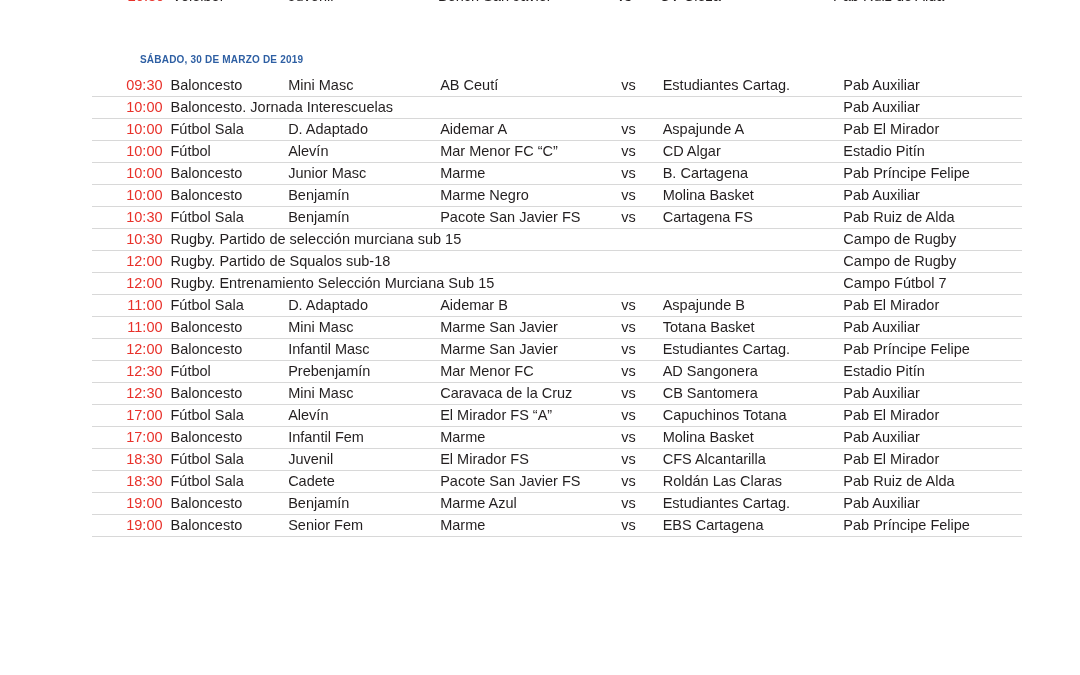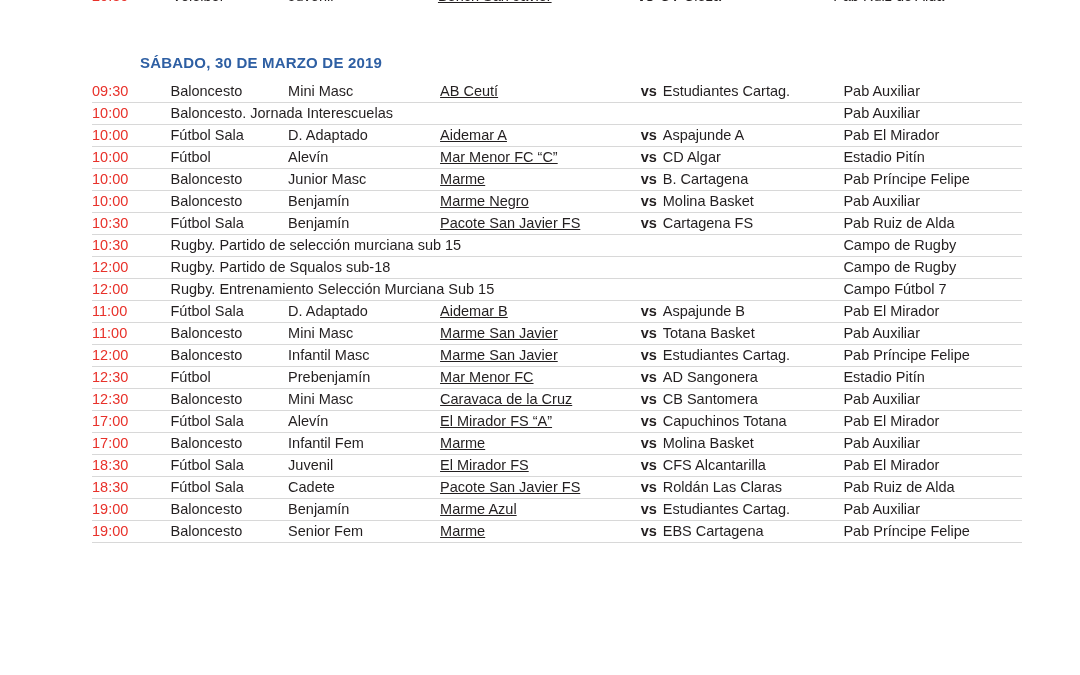--- a/index.html
+++ b/index.html
@@ -61,7 +61,7 @@
   .day-head {
     color: #2e5fa3;
     font-weight: bold;
-    font-size: 15px;
+    font-size: 10px;
     letter-spacing: 0.2px;
   }
 

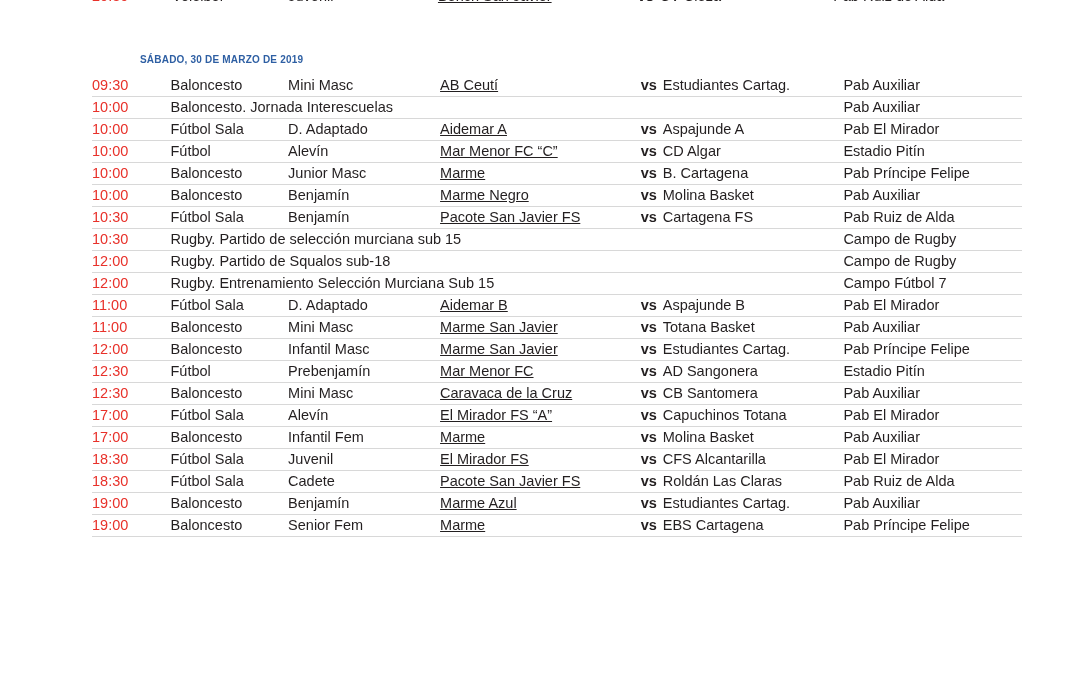--- a/index.html
+++ b/index.html
@@ -35,7 +35,7 @@
     overflow: hidden;
     border-bottom: 1px solid #d8d8d8;
   }
-  .c-time  { width: 78px;  text-align: left; color: #e8312a; }
+  .c-time  { width: 78px;  text-align: right; color: #e8312a; }
   .c-sport { width: 120px; padding-left: 8px !important; }
   .c-cat   { width: 160px; padding-left: 6px !important; }
   .c-home  { width: 190px; padding-left: 6px !important; text-decoration: underline; }

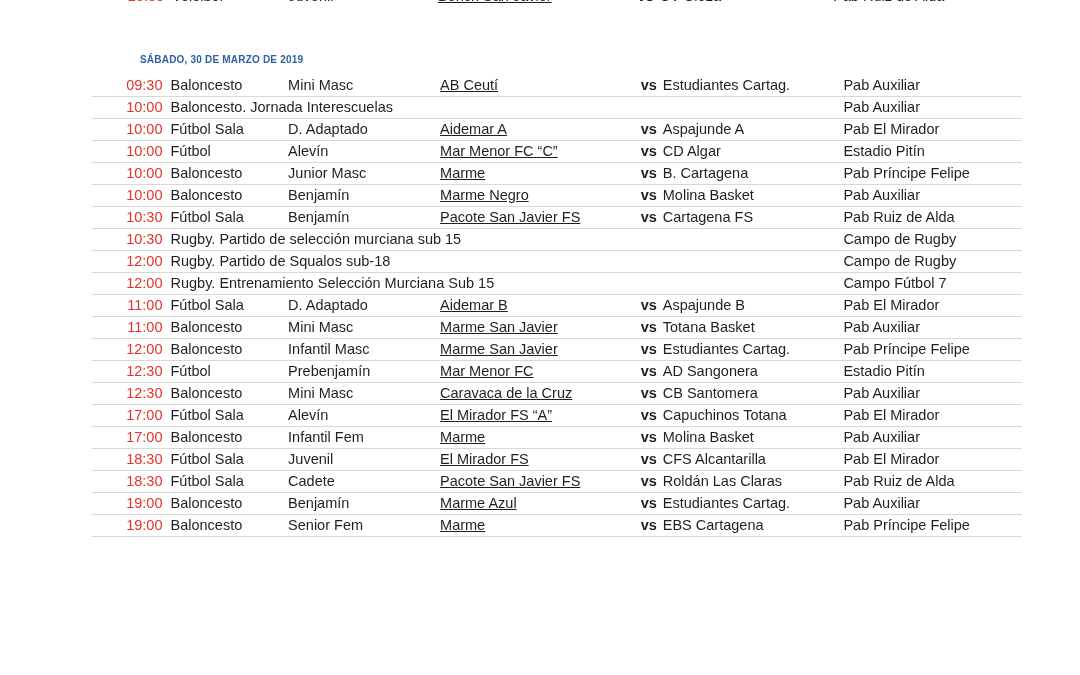--- a/index.html
+++ b/index.html
@@ -38,7 +38,7 @@
   .c-time  { width: 78px;  text-align: right; color: #e8312a; }
   .c-sport { width: 120px; padding-left: 8px !important; }
   .c-cat   { width: 160px; padding-left: 6px !important; }
-  .c-home  { width: 190px; padding-left: 6px !important; text-decoration: underline; }
+  .c-home  { width: 190px; padding-left: 6px !important; }
   .c-vs    { width: 40px;  text-align: right; font-weight: bold; }
   .c-away  { width: 185px; padding-left: 6px !important; }
   .c-venue { width: 190px; padding-left: 6px !important; }

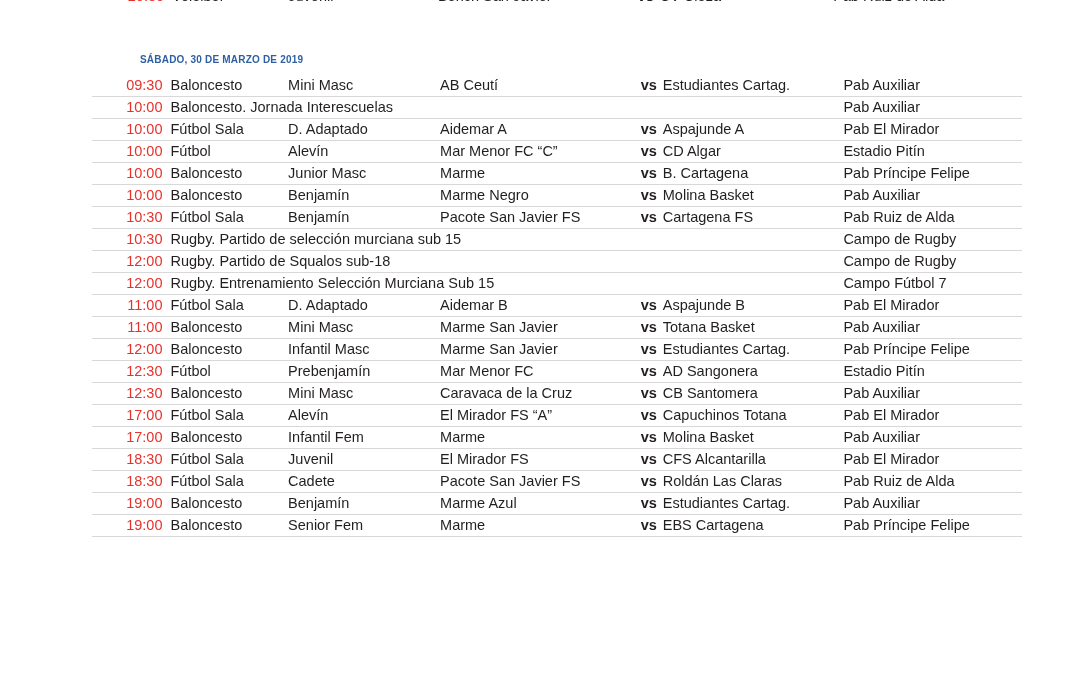--- a/index.html
+++ b/index.html
@@ -39,7 +39,7 @@
   .c-sport { width: 120px; padding-left: 8px !important; }
   .c-cat   { width: 160px; padding-left: 6px !important; }
   .c-home  { width: 190px; padding-left: 6px !important; }
-  .c-vs    { width: 40px;  text-align: right; font-weight: bold; }
+  .c-vs    { width: 40px;  text-align: left; }
   .c-away  { width: 185px; padding-left: 6px !important; }
   .c-venue { width: 190px; padding-left: 6px !important; }
 

